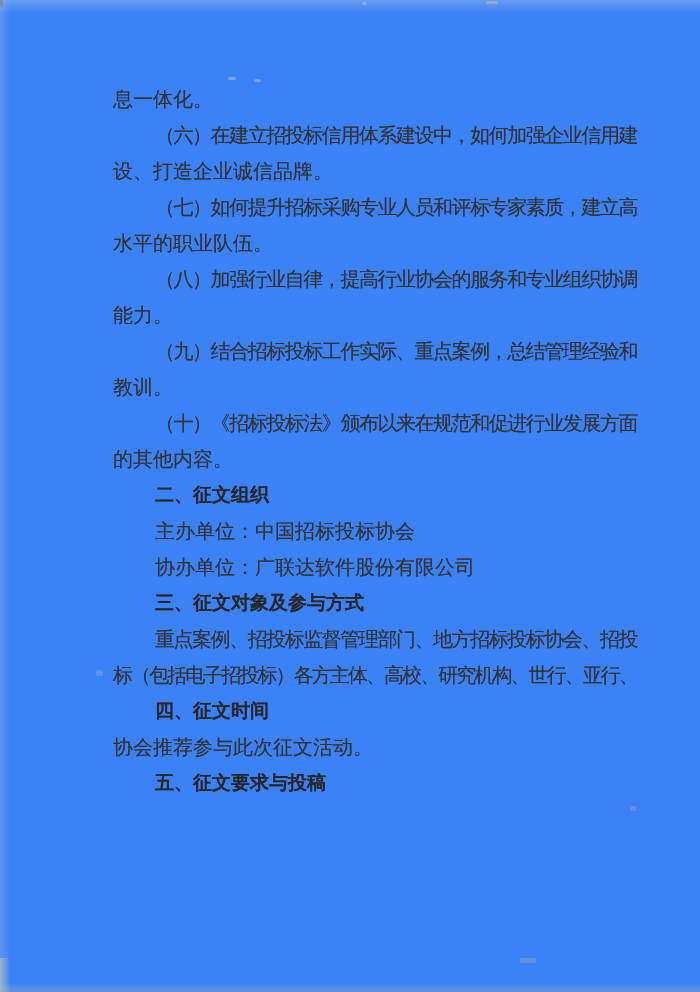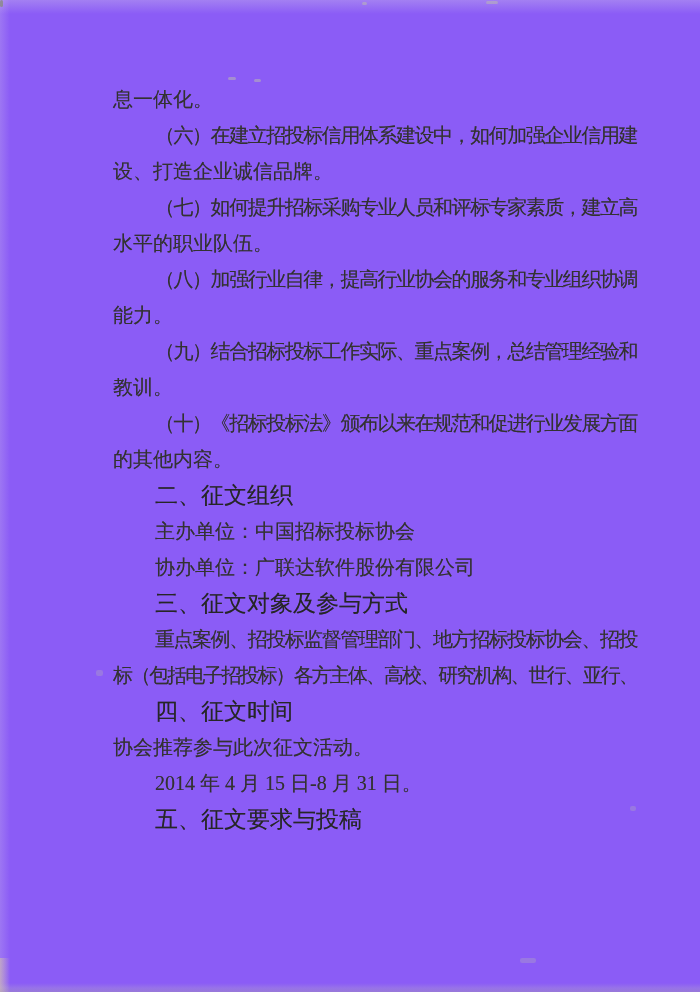--- a/index.html
+++ b/index.html
@@ -12,7 +12,7 @@
     position: relative;
     width: 700px;
     height: 992px;
-    background: #8b5cf6;
+    background: #3b82f6;
     overflow: hidden;
   }
   

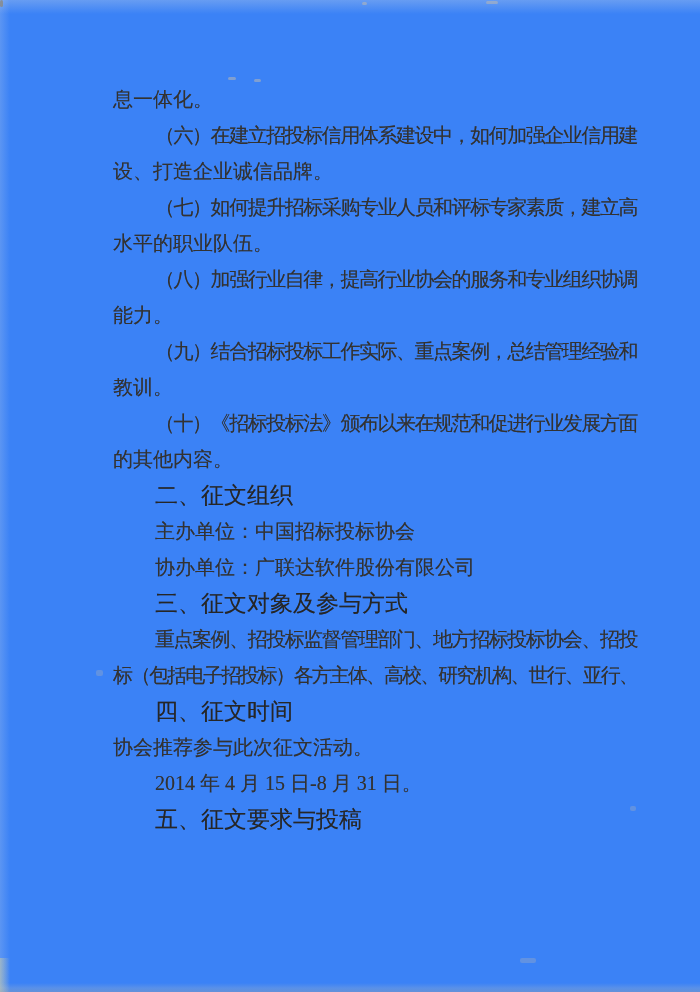--- a/index.html
+++ b/index.html
@@ -44,8 +44,8 @@
   .indent { padding-left: 42px; }
   .heading {
     font-family: "Liberation Sans", sans-serif;
-    font-weight: 400;
-    font-size: 23px;
+    font-weight: 700;
+    font-size: 19px;
     color: #262626;
     text-shadow: 0 0 0.3px rgba(38,38,38,0.5);
   }

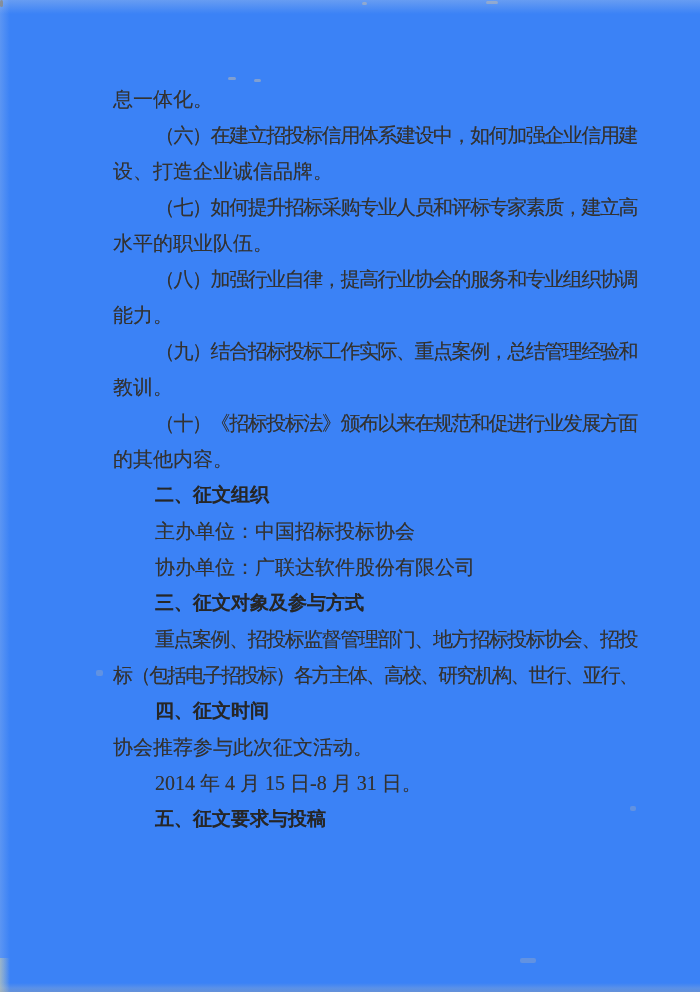--- a/index.html
+++ b/index.html
@@ -102,7 +102,6 @@
     <div class="line fill"><span style="letter-spacing: -1.93103px;">标（包括电子招投标）各方主体、高校、研究机构、世行、亚行、</span></div>
     <div class="line indent heading"><span>四、征文时间</span></div>
     <div class="line"><span>协会推荐参与此次征文活动。</span></div>
-    <div class="line indent"><span>2014 年 4 月 15 日-8 月 31 日。</span></div>
     <div class="line indent heading"><span>五、征文要求与投稿</span></div>
   </div>
 

